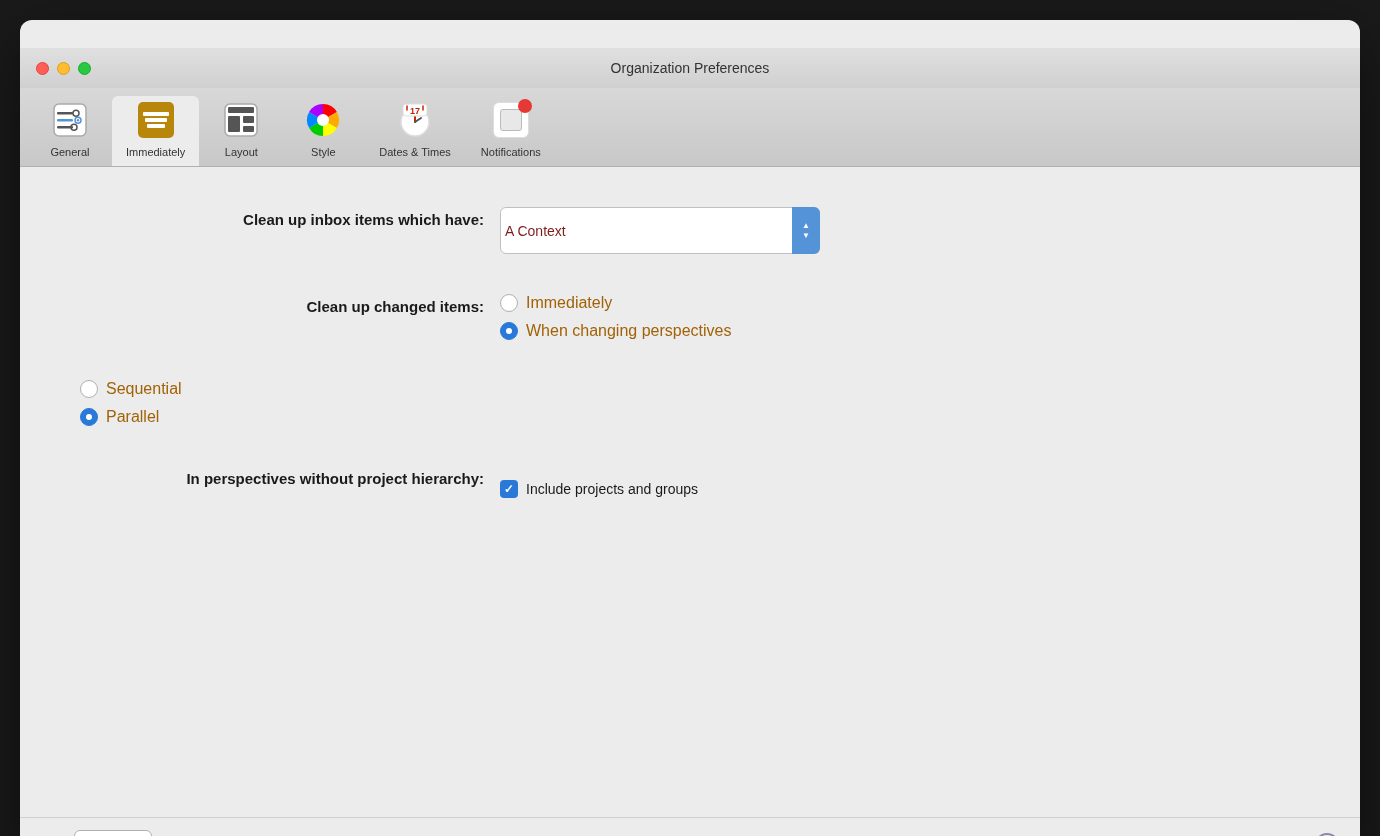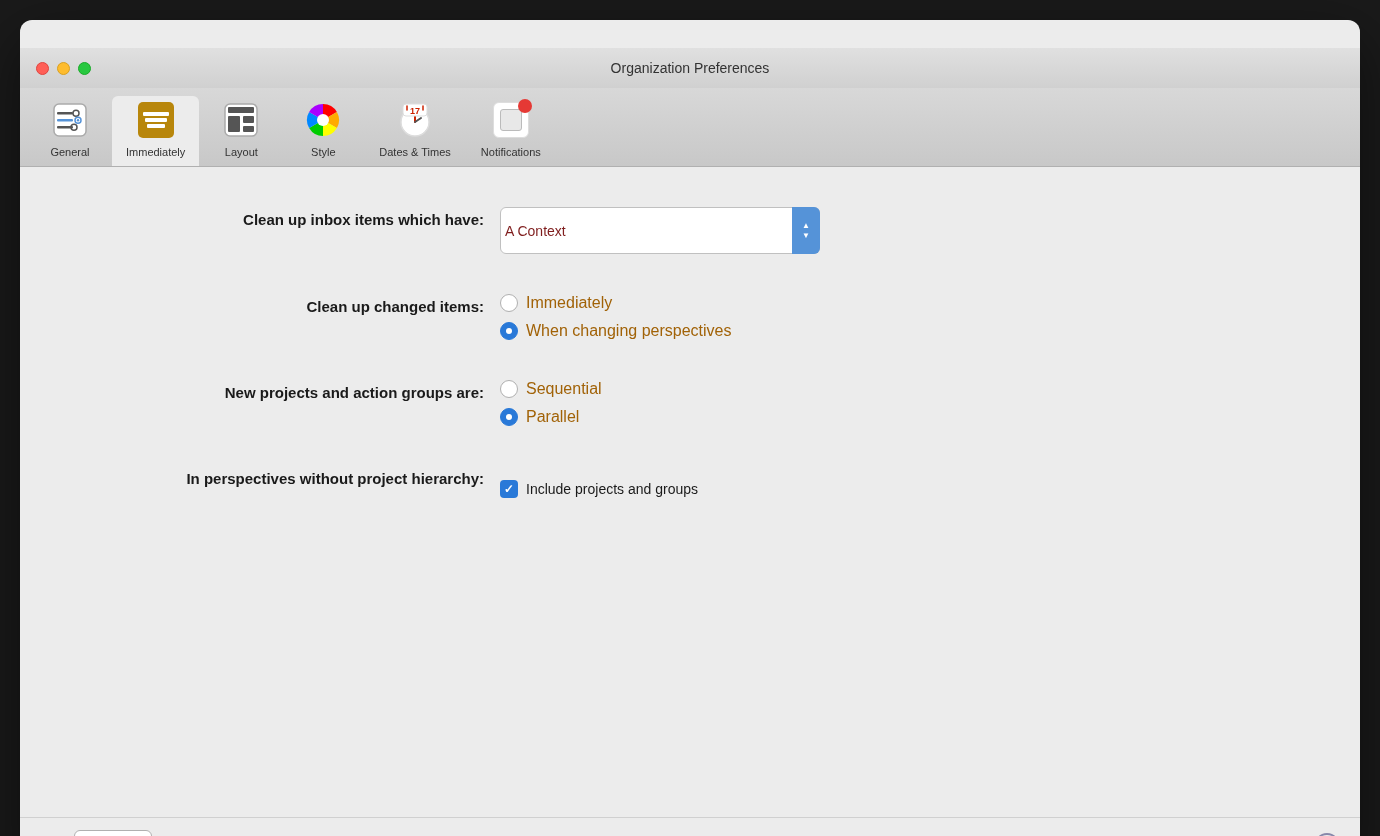--- a/index.html
+++ b/index.html
@@ -510,7 +510,6 @@
     </div>
 
     <div class="setting-row">
-      <div class="setting-label">New projects and action groups are:</div>
       <div class="setting-control">
         <div class="radio-group">
           <div class="radio-item">

